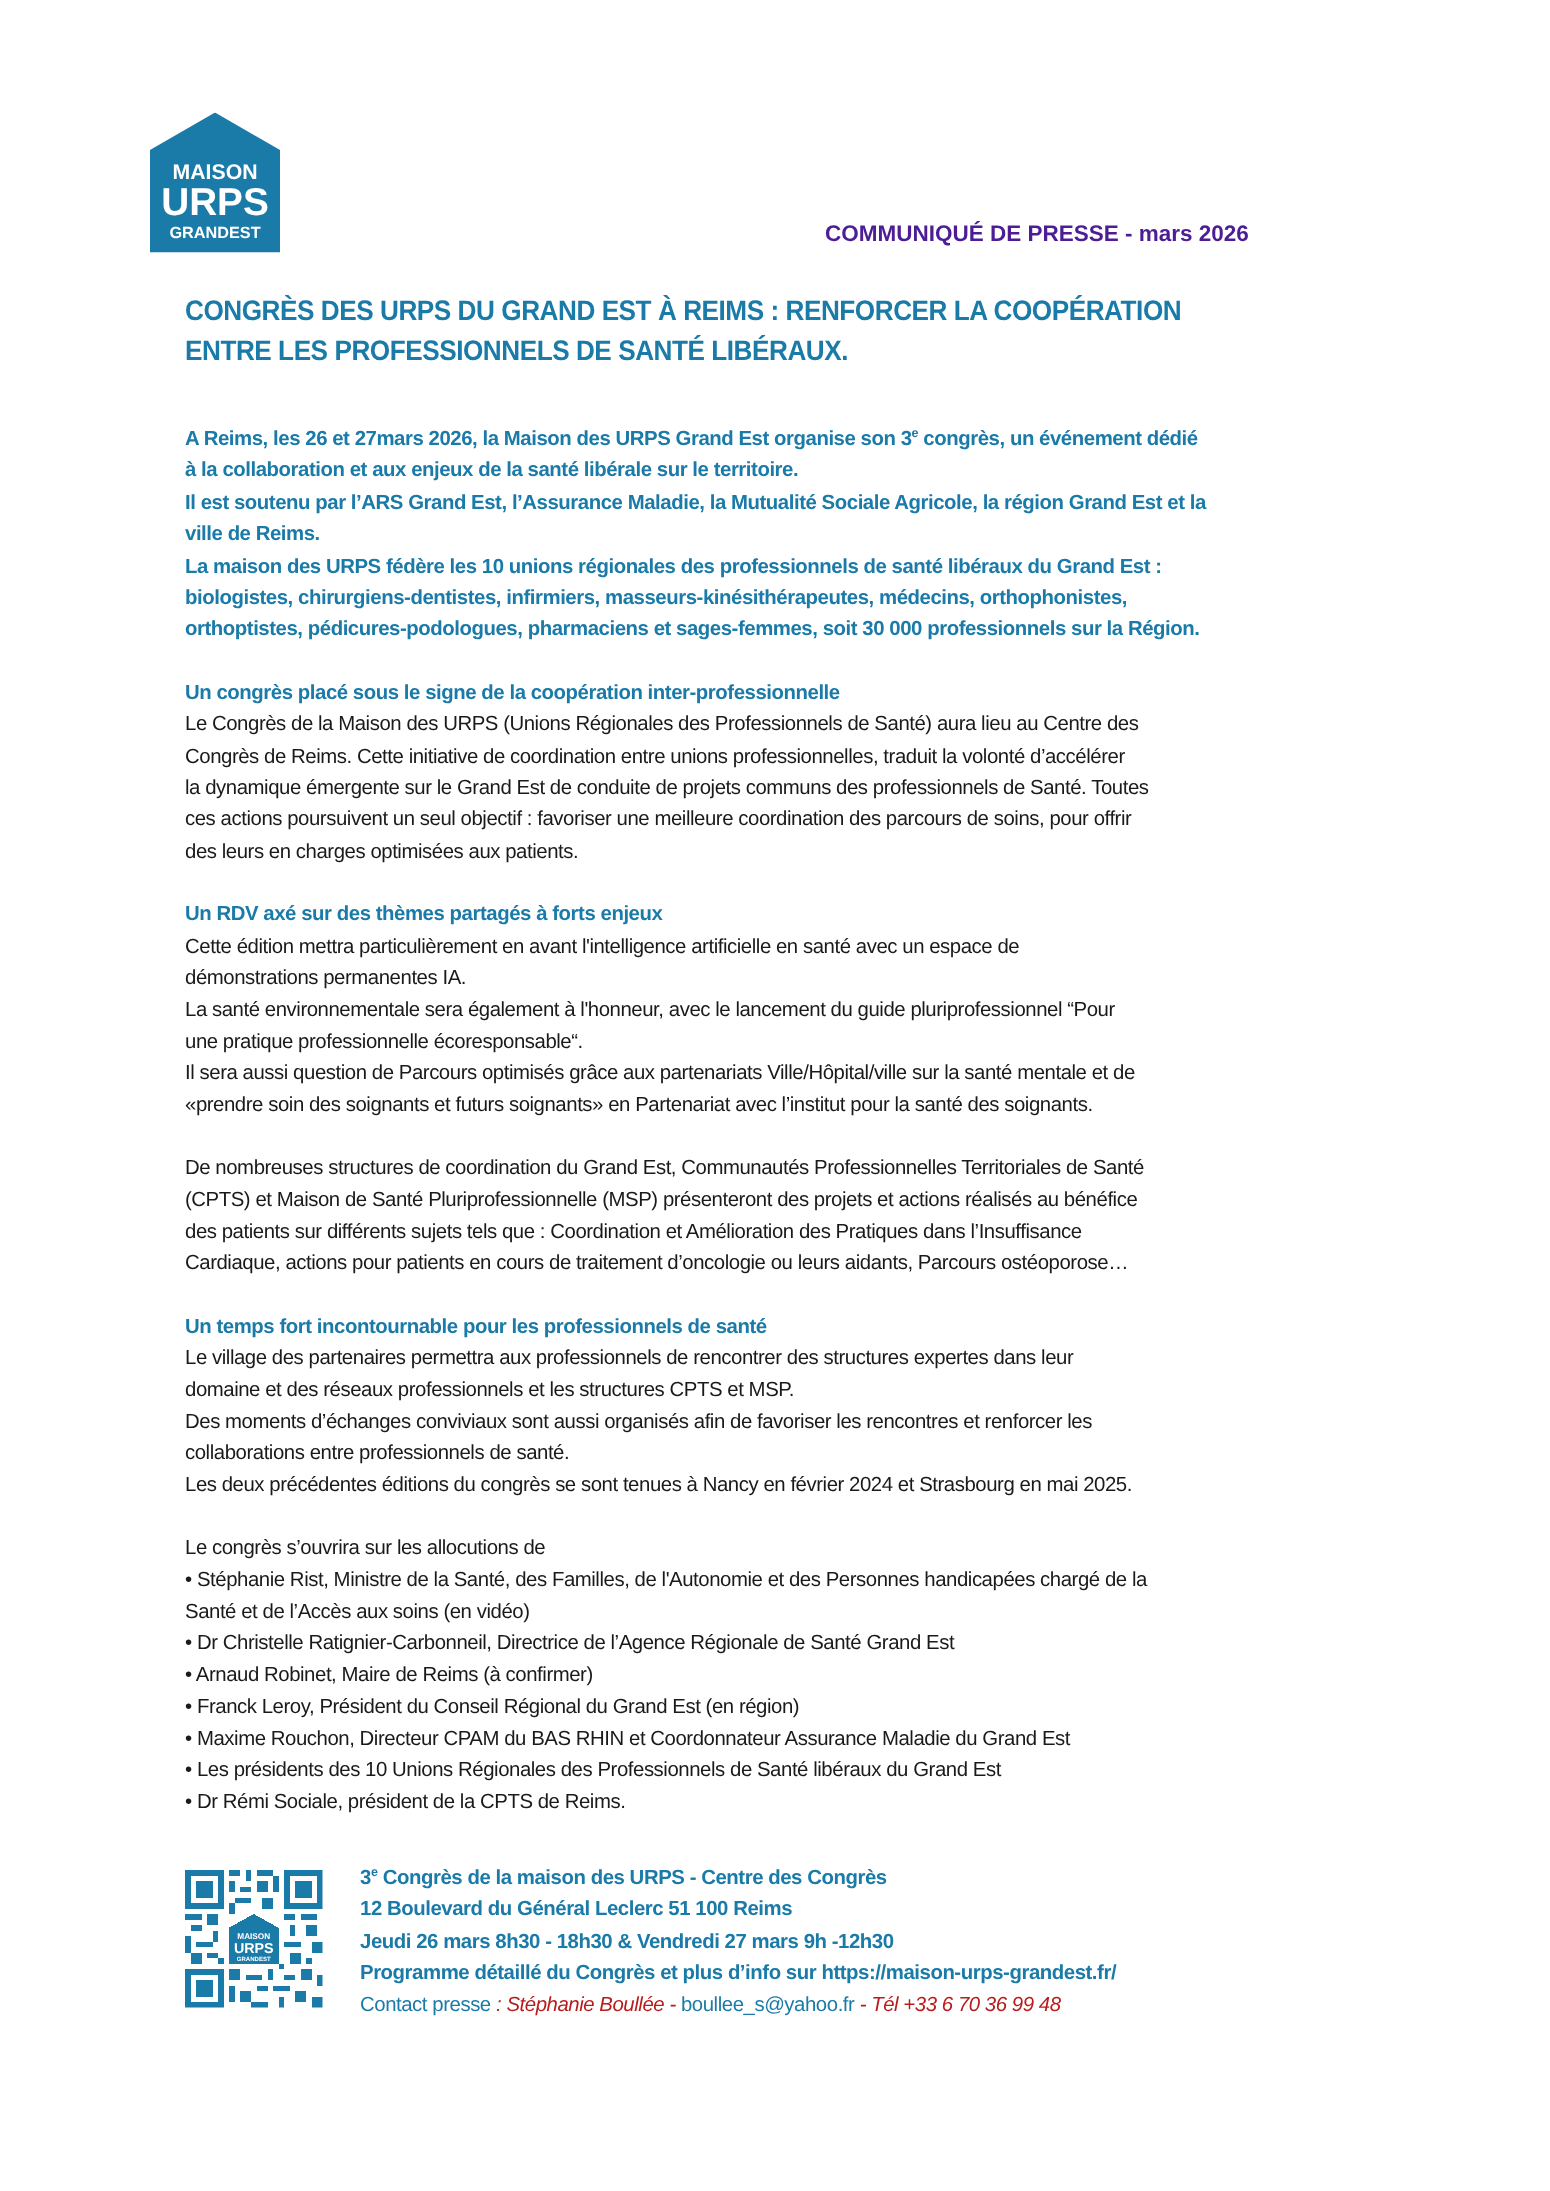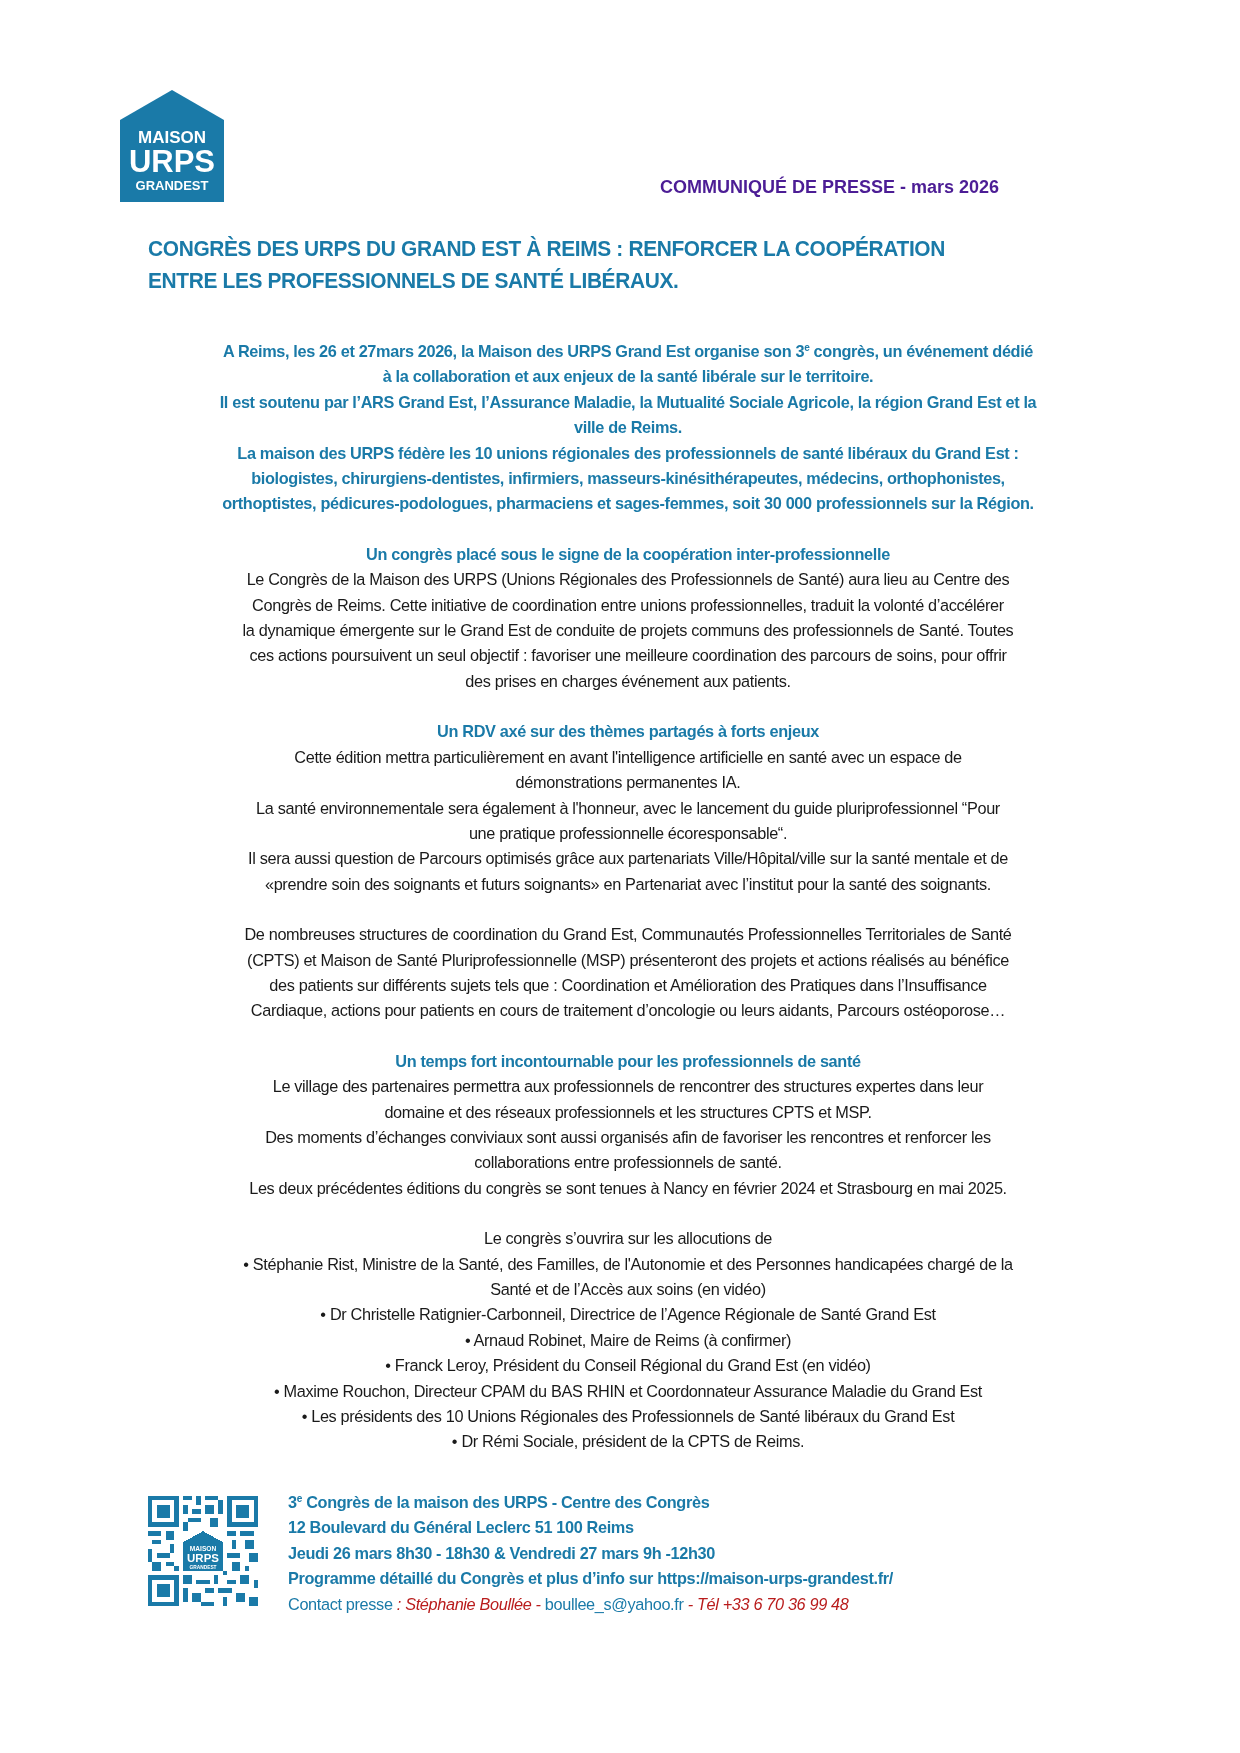--- a/index.html
+++ b/index.html
@@ -32,7 +32,7 @@
       font-family: "Liberation Sans", sans-serif; font-size: 16.3px;
       line-height: 25.4px; letter-spacing: -0.35px;
     }
-    .content p { margin: 0; text-align: center; }
+    .content p { margin: 0; }
     .intro { color: #1a7aa8; font-weight: bold; }
     .gap { height: 25px; }
     .heading { color: #1a7aa8; font-weight: bold; }

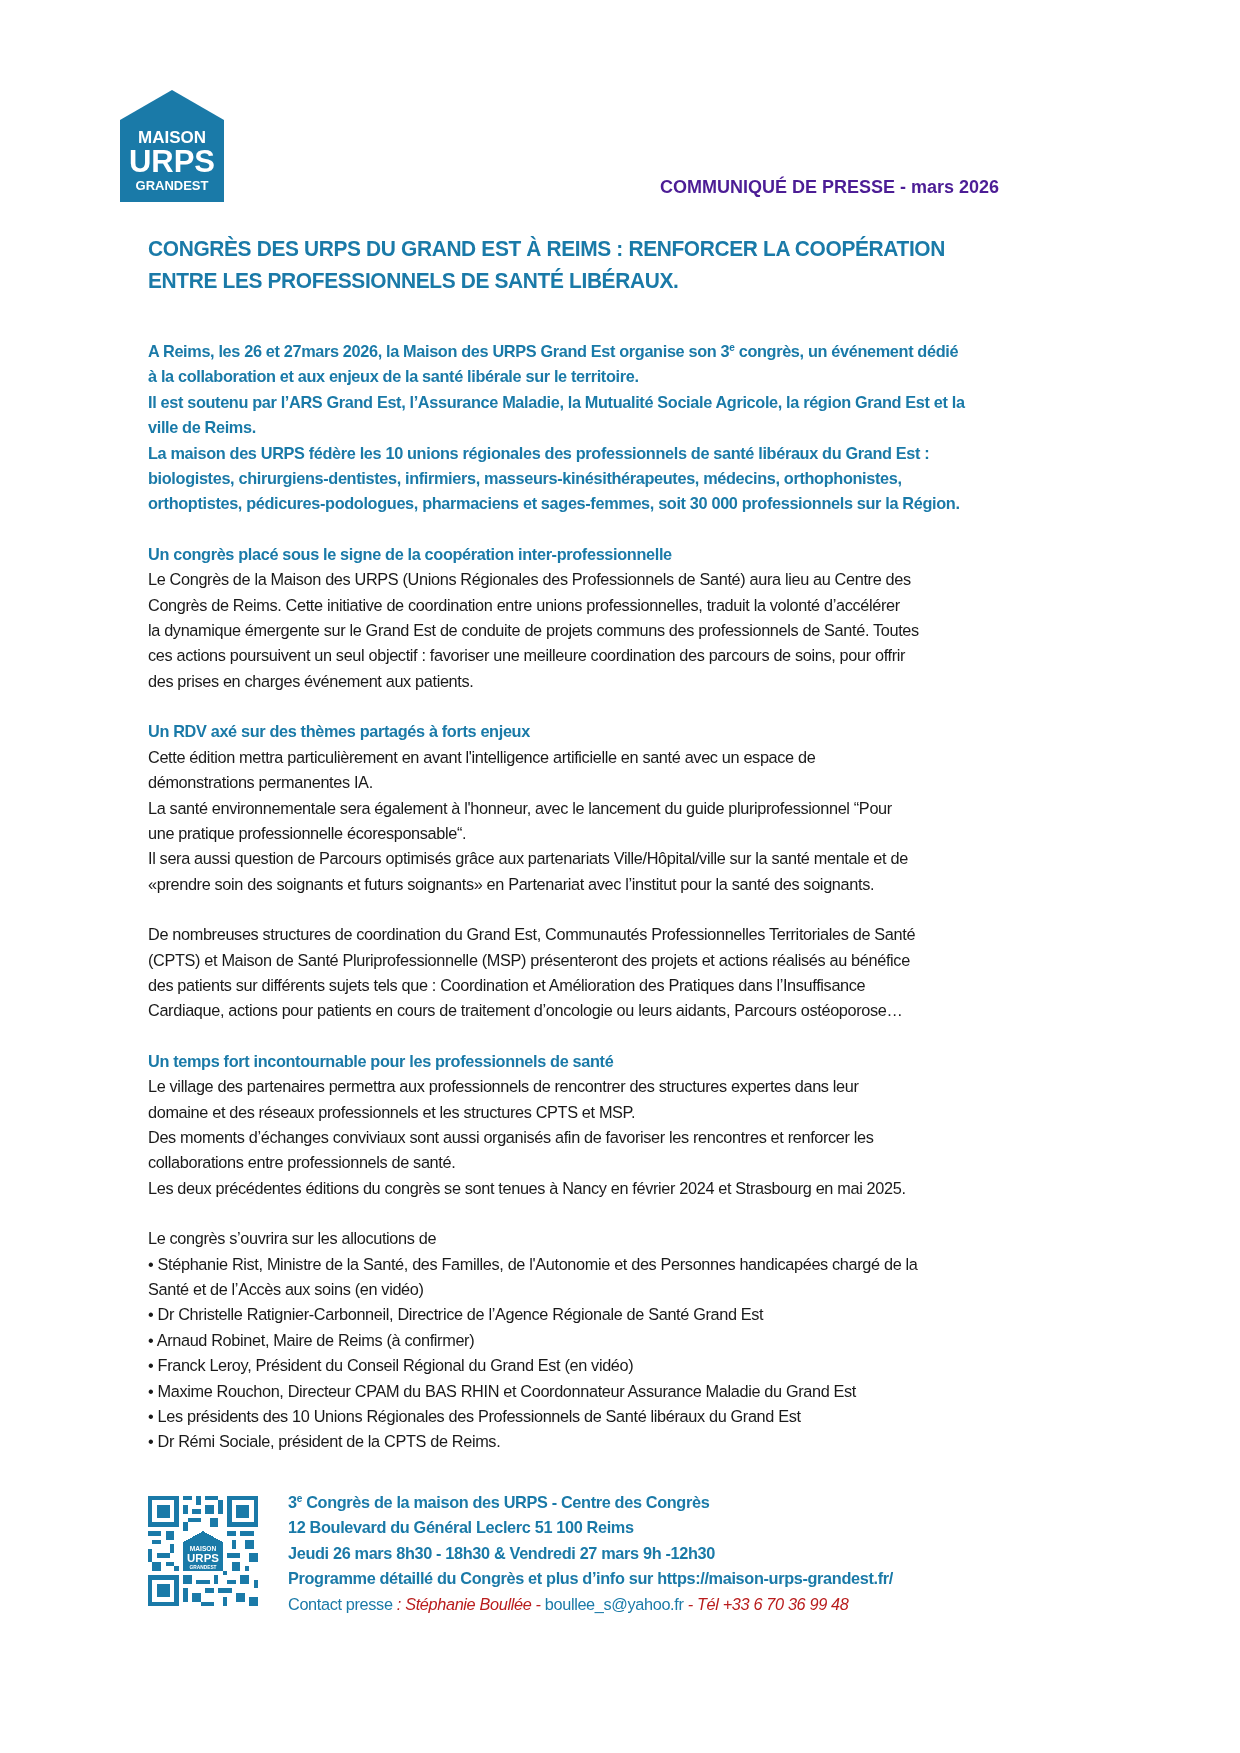--- a/index.html
+++ b/index.html
@@ -93,7 +93,7 @@
       <p class="body-text">Congrès de Reims. Cette initiative de coordination entre unions professionnelles, traduit la volonté d’accélérer</p>
       <p class="body-text">la dynamique émergente sur le Grand Est de conduite de projets communs des professionnels de Santé. Toutes</p>
       <p class="body-text">ces actions poursuivent un seul objectif : favoriser une meilleure coordination des parcours de soins, pour offrir</p>
-      <p class="body-text">des prises en charges événement aux patients.</p>
+      <p class="body-text">des leurs en charges optimisées aux patients.</p>
     </div>
 
     <div class="gap"></div>

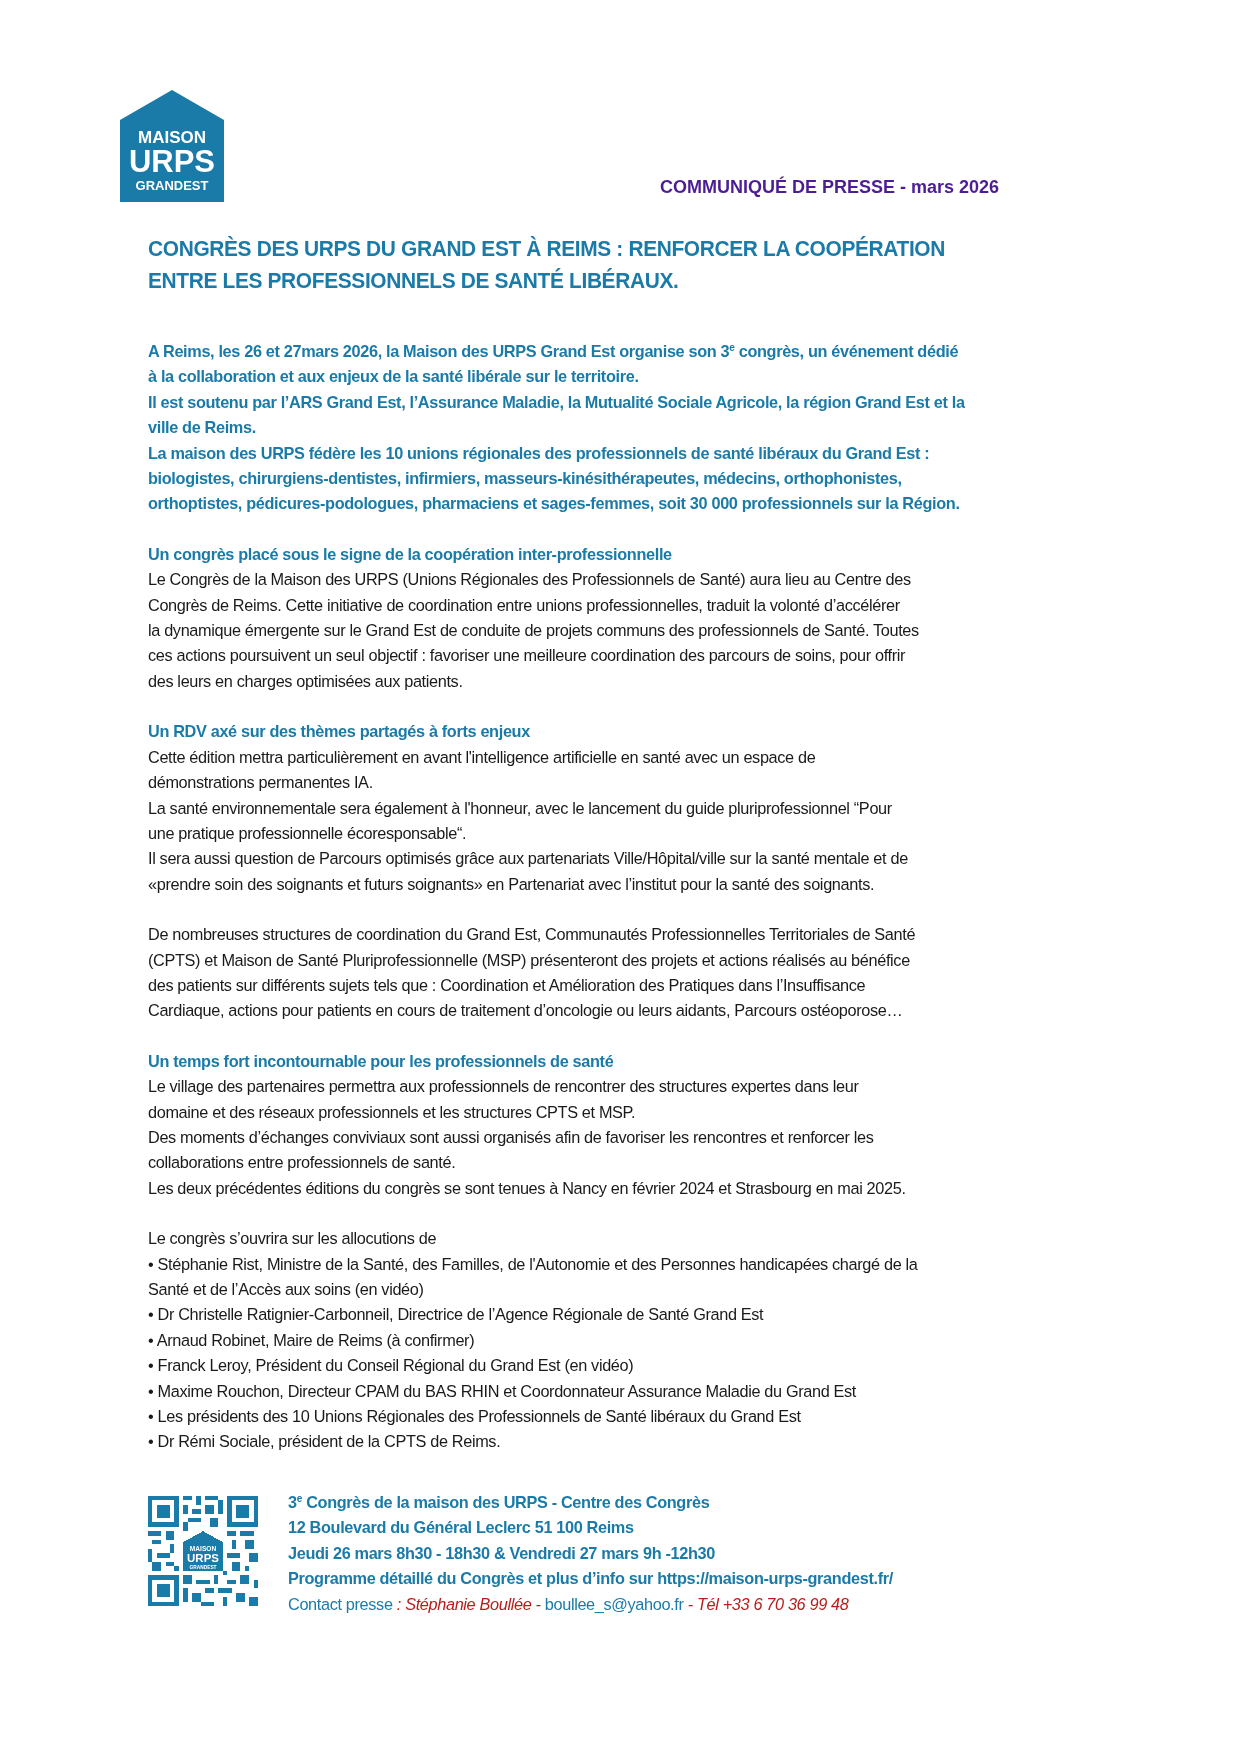--- a/index.html
+++ b/index.html
@@ -136,7 +136,7 @@
       <p class="body-text">Santé et de l’Accès aux soins (en vidéo)</p>
       <p class="body-text"><span>•</span> <span class="b">Dr Christelle Ratignier-Carbonneil,</span><span> Directrice de l’Agence Régionale de Santé Grand Est</span></p>
       <p class="body-text"><span>•</span> <span class="b">Arnaud Robinet,</span><span> Maire de Reims (à confirmer)</span></p>
-      <p class="body-text"><span>•</span> <span class="b">Franck Leroy,</span><span> Président du Conseil Régional du Grand Est (en vidéo)</span></p>
+      <p class="body-text"><span>•</span> <span class="b">Franck Leroy,</span><span> Président du Conseil Régional du Grand Est (en région)</span></p>
       <p class="body-text"><span>•</span> <span class="b">Maxime Rouchon,</span><span> Directeur CPAM du BAS RHIN et Coordonnateur Assurance Maladie du Grand Est</span></p>
       <p class="body-text"><span>•</span> <span>Les présidents des </span><span class="b">10 Unions Régionales des Professionnels de Santé libéraux du Grand Est</span></p>
       <p class="body-text"><span>•</span> <span class="b">Dr Rémi Sociale</span><span>, président de la CPTS de Reims.</span></p>

